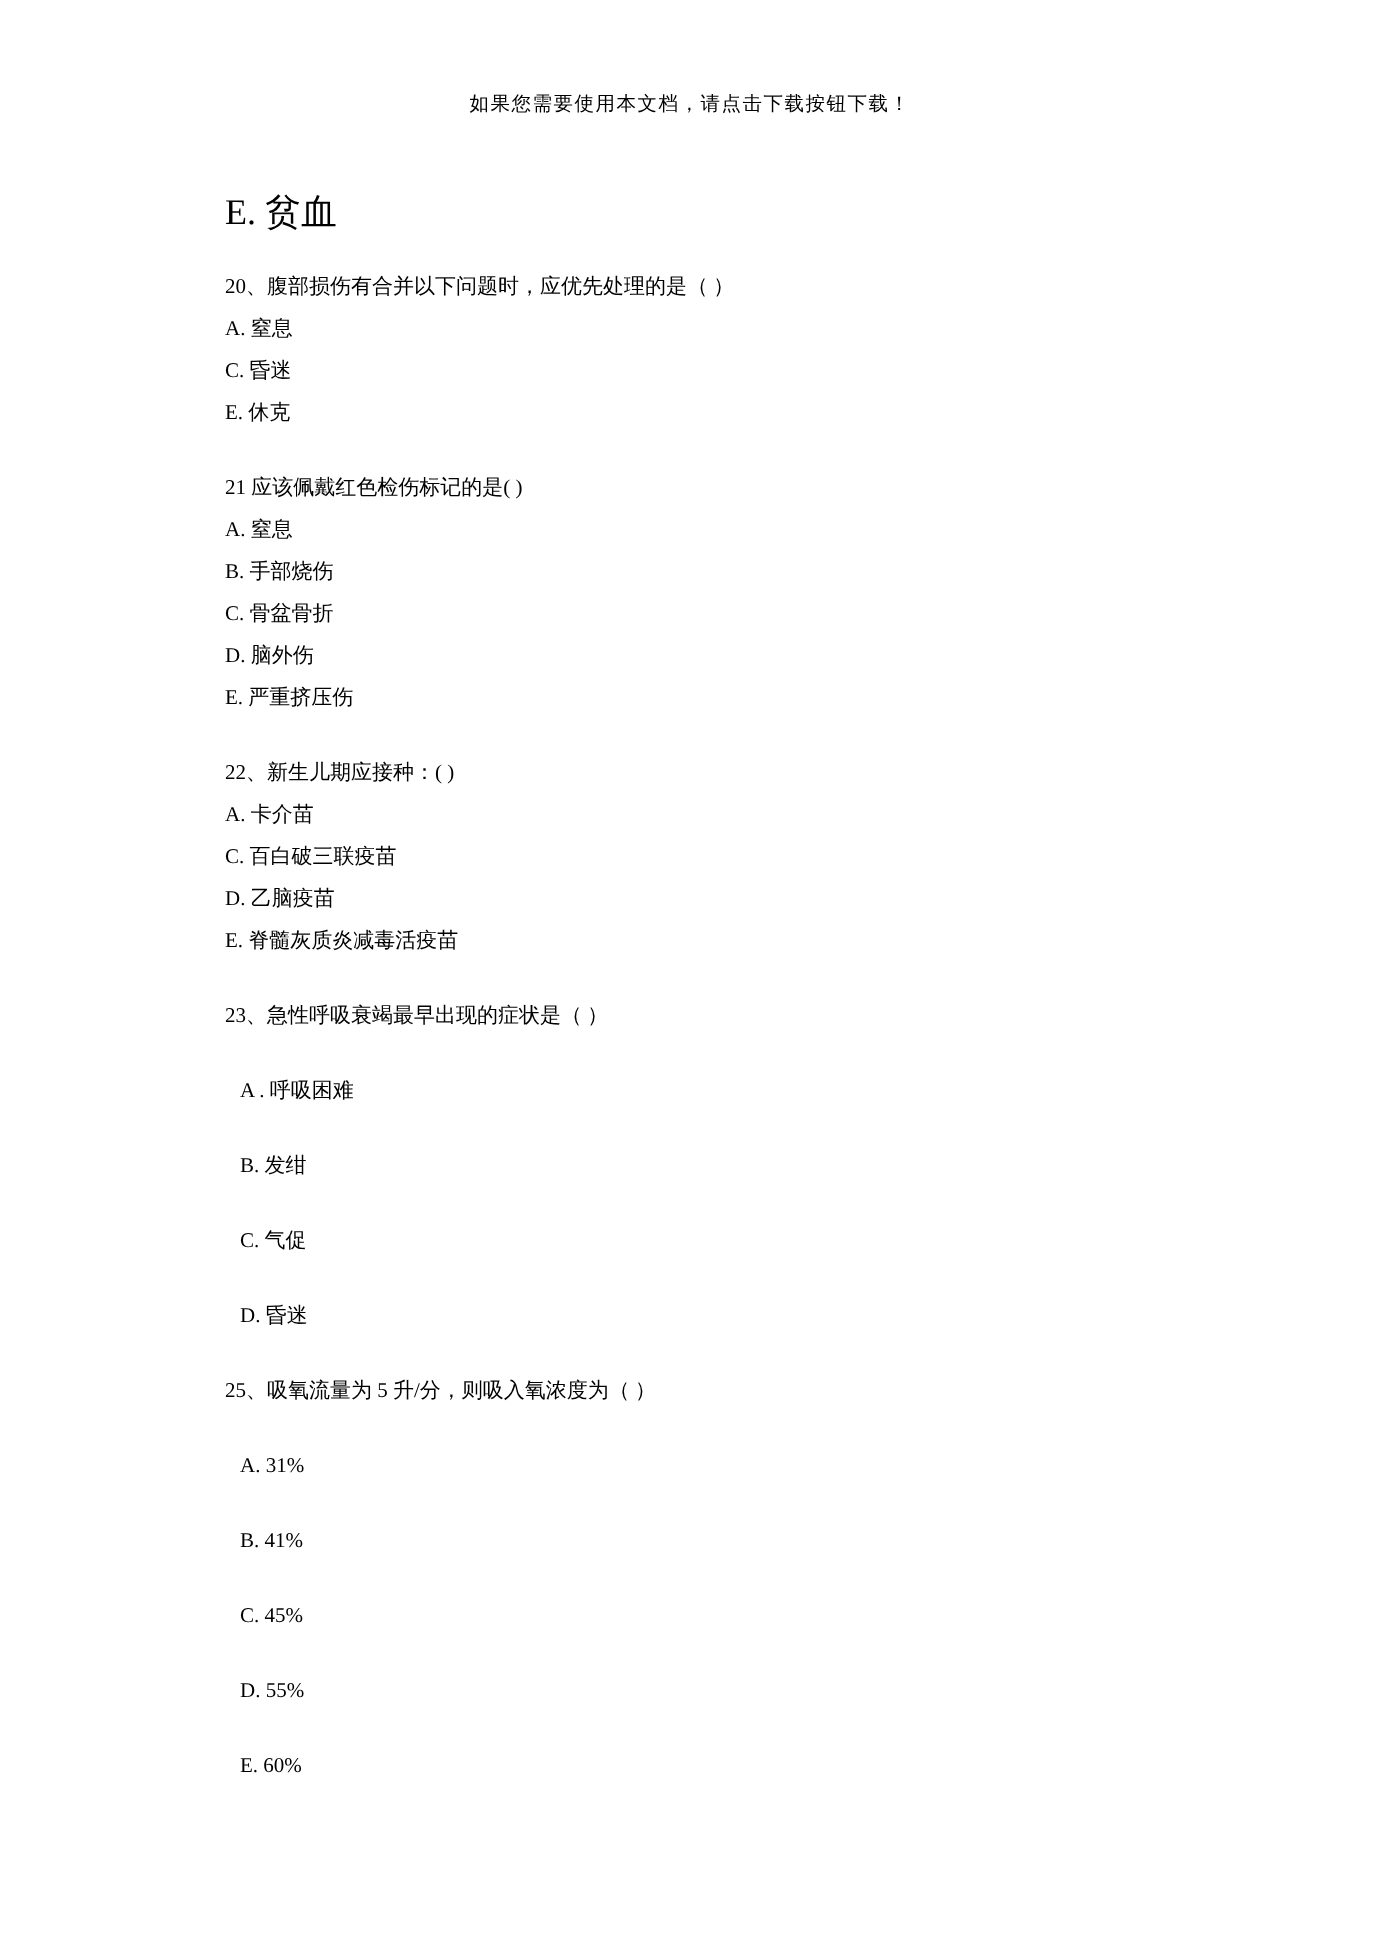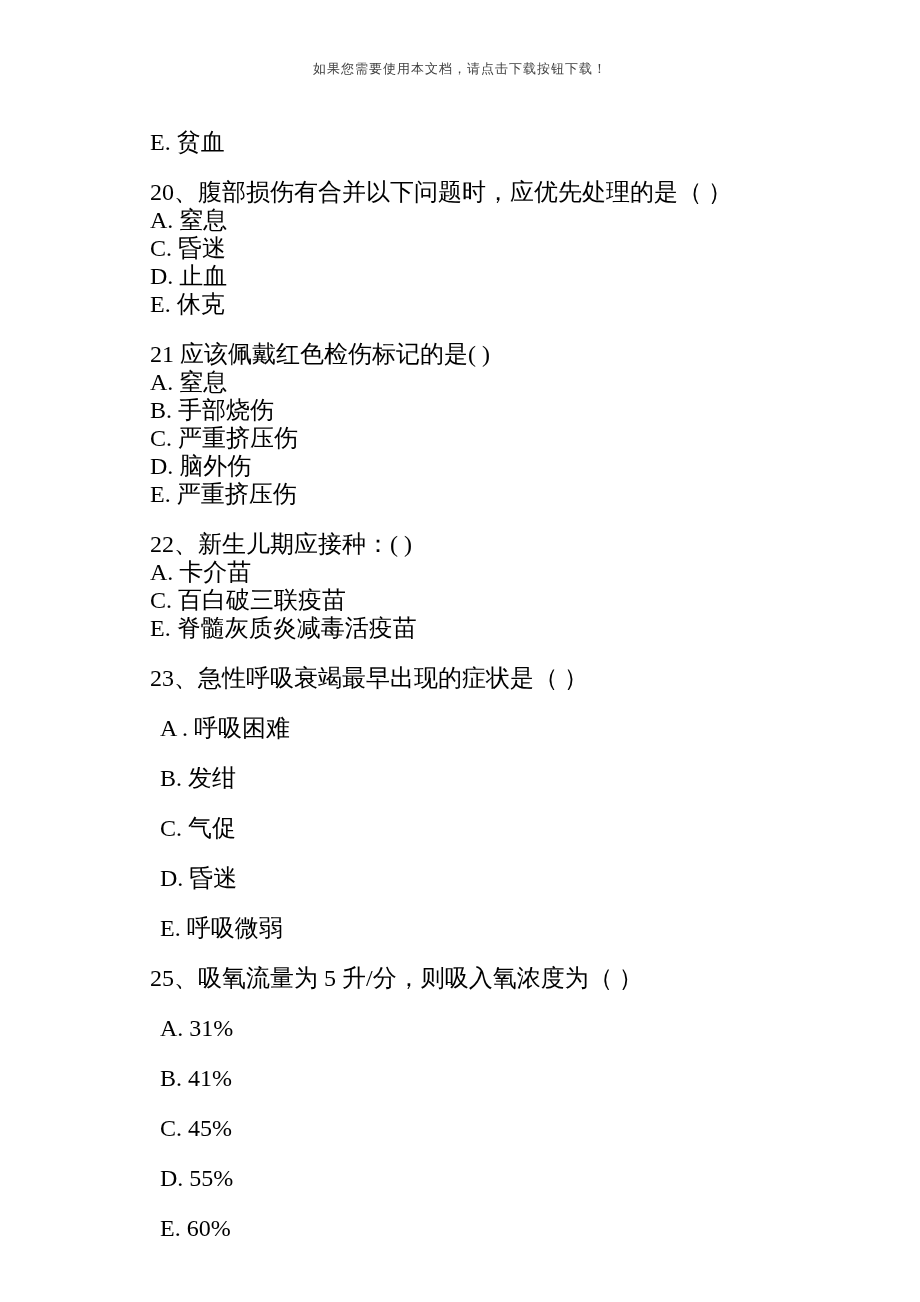--- a/index.html
+++ b/index.html
@@ -21,7 +21,7 @@
   .header-note {
     text-align: center;
     font-size: 13px;
-    color: #404040;
+    color: #000000;
     font-family: "SimSun", "宋体", serif;
     margin-bottom: 50px;
     letter-spacing: 1px;

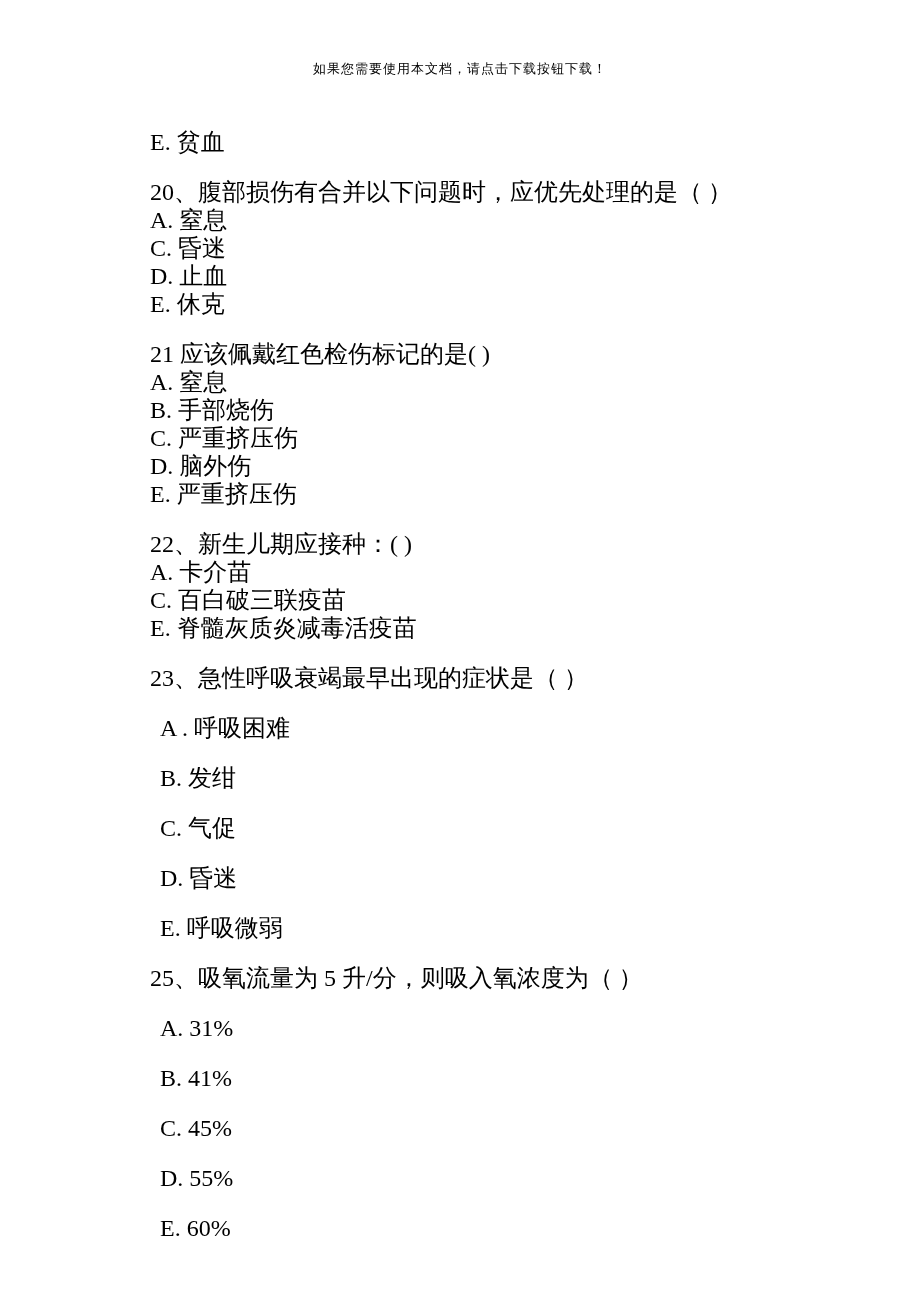--- a/index.html
+++ b/index.html
@@ -34,7 +34,7 @@
   }
   .question-block {
     margin-bottom: 22px;
-    font-size: 24px;
+    font-size: 14px;
     line-height: 28px;
     font-family: "SimSun", "宋体", serif;
   }

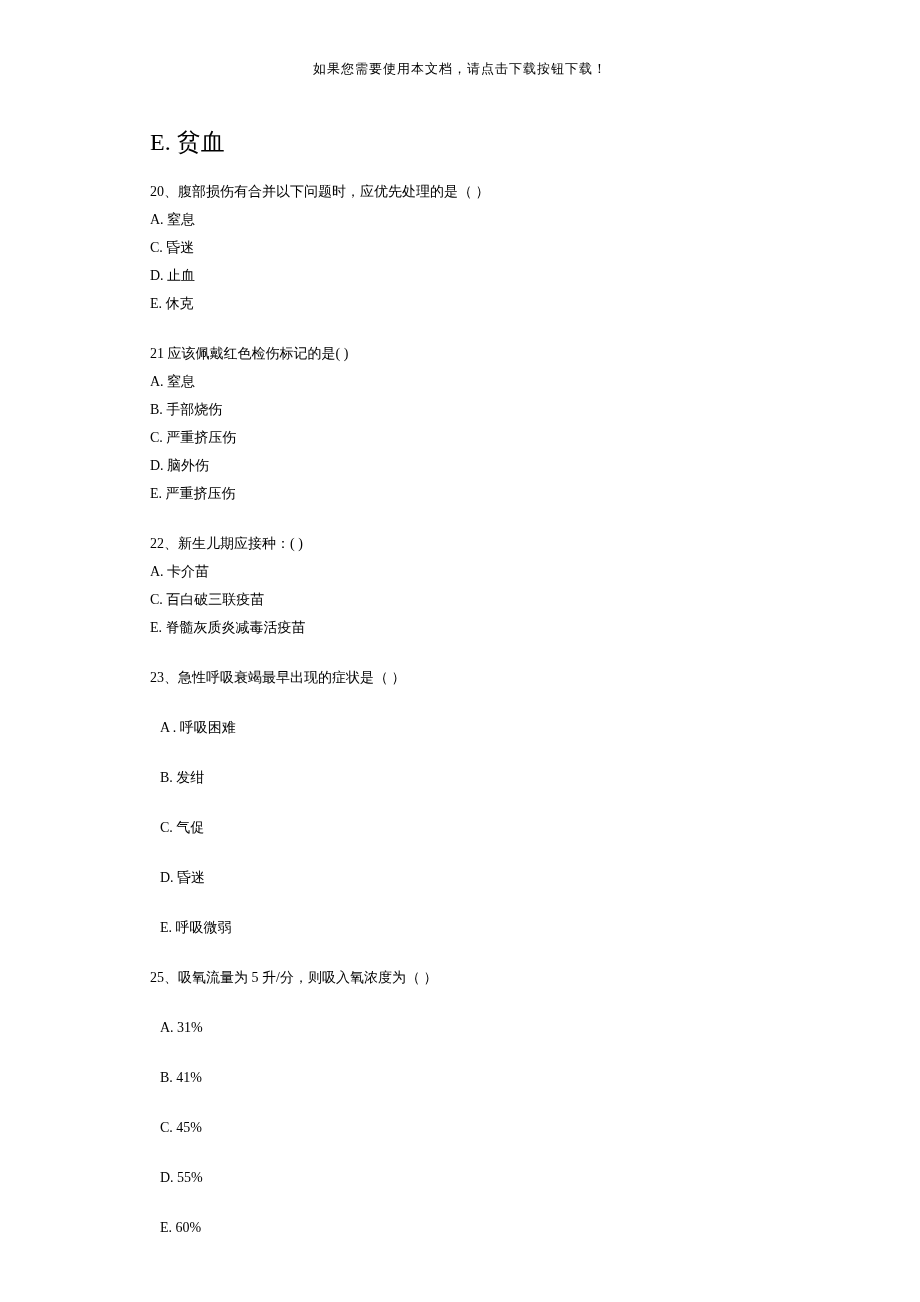--- a/index.html
+++ b/index.html
@@ -60,7 +60,6 @@
         <p class="stem">20、腹部损伤有合并以下问题时，应优先处理的是（ ）</p>
         <p class="opt">A.   窒息</p>
         <p class="opt">C. 昏迷</p>
-        <p class="opt">D. 止血</p>
         <p class="opt">E. 休克</p>
       </div>
       <div class="question-block">

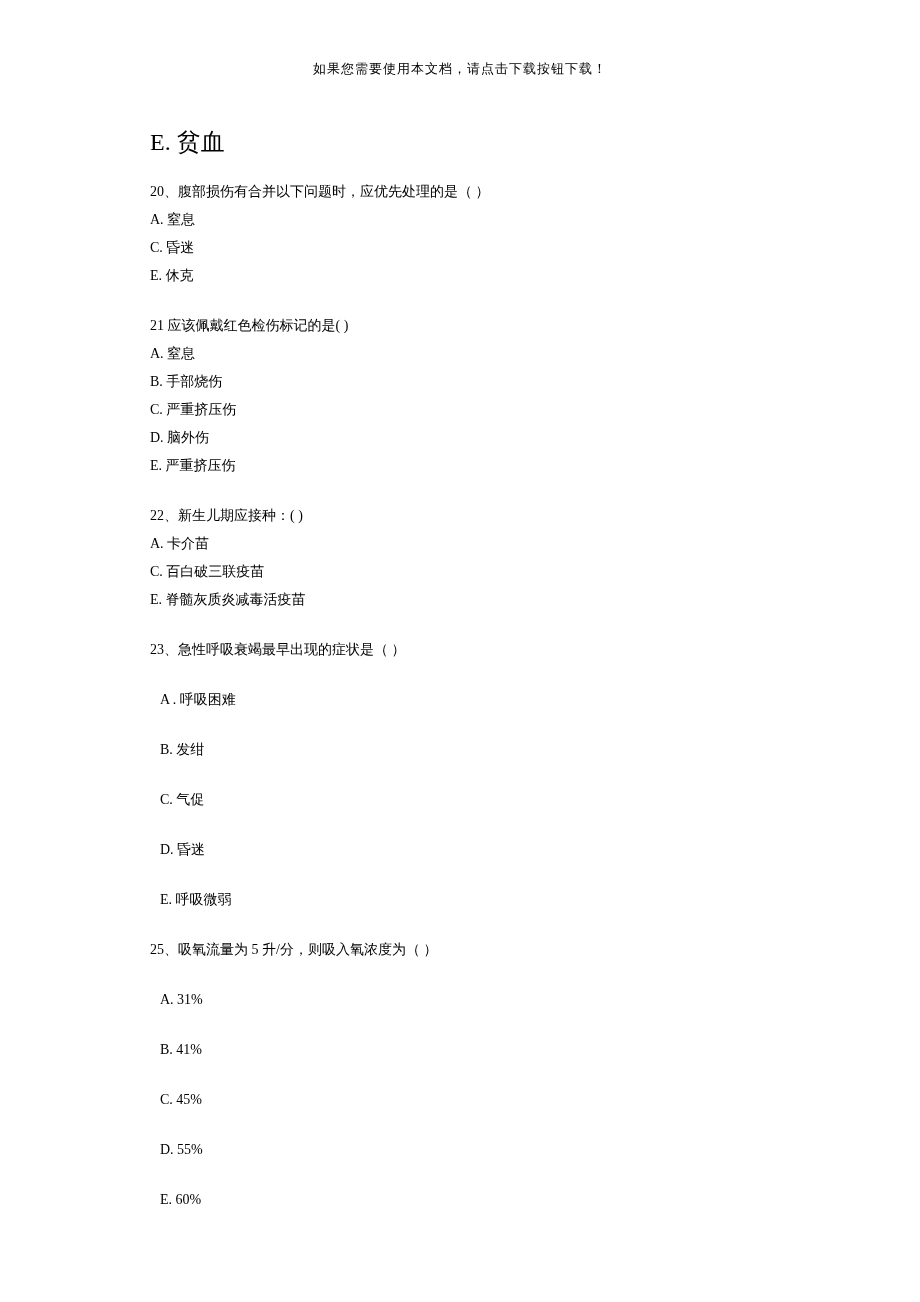--- a/index.html
+++ b/index.html
@@ -66,7 +66,7 @@
         <p class="stem">21 应该佩戴红色检伤标记的是(  )</p>
         <p class="opt">A. 窒息</p>
         <p class="opt">B. 手部烧伤</p>
-        <p class="opt">C. 严重挤压伤</p>
+        <p class="opt">C. 骨盆骨折</p>
         <p class="opt">D. 脑外伤</p>
         <p class="opt">E. 严重挤压伤</p>
       </div>

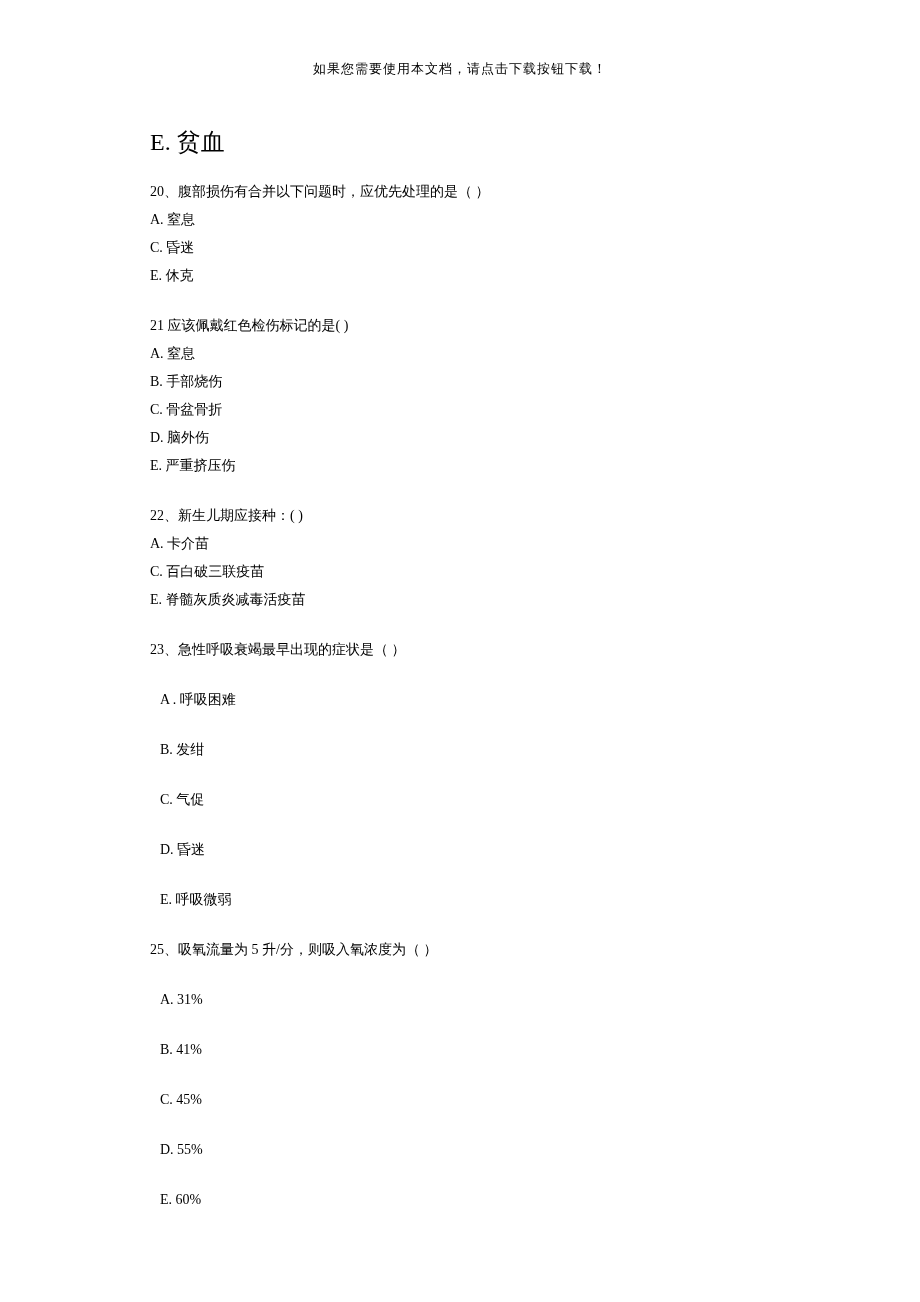--- a/index.html
+++ b/index.html
@@ -74,6 +74,7 @@
         <p class="stem">22、新生儿期应接种：(  )</p>
         <p class="opt">A. 卡介苗</p>
         <p class="opt">C. 百白破三联疫苗</p>
+        <p class="opt">D. 乙脑疫苗</p>
         <p class="opt">E. 脊髓灰质炎减毒活疫苗</p>
       </div>
       <div class="question-block">

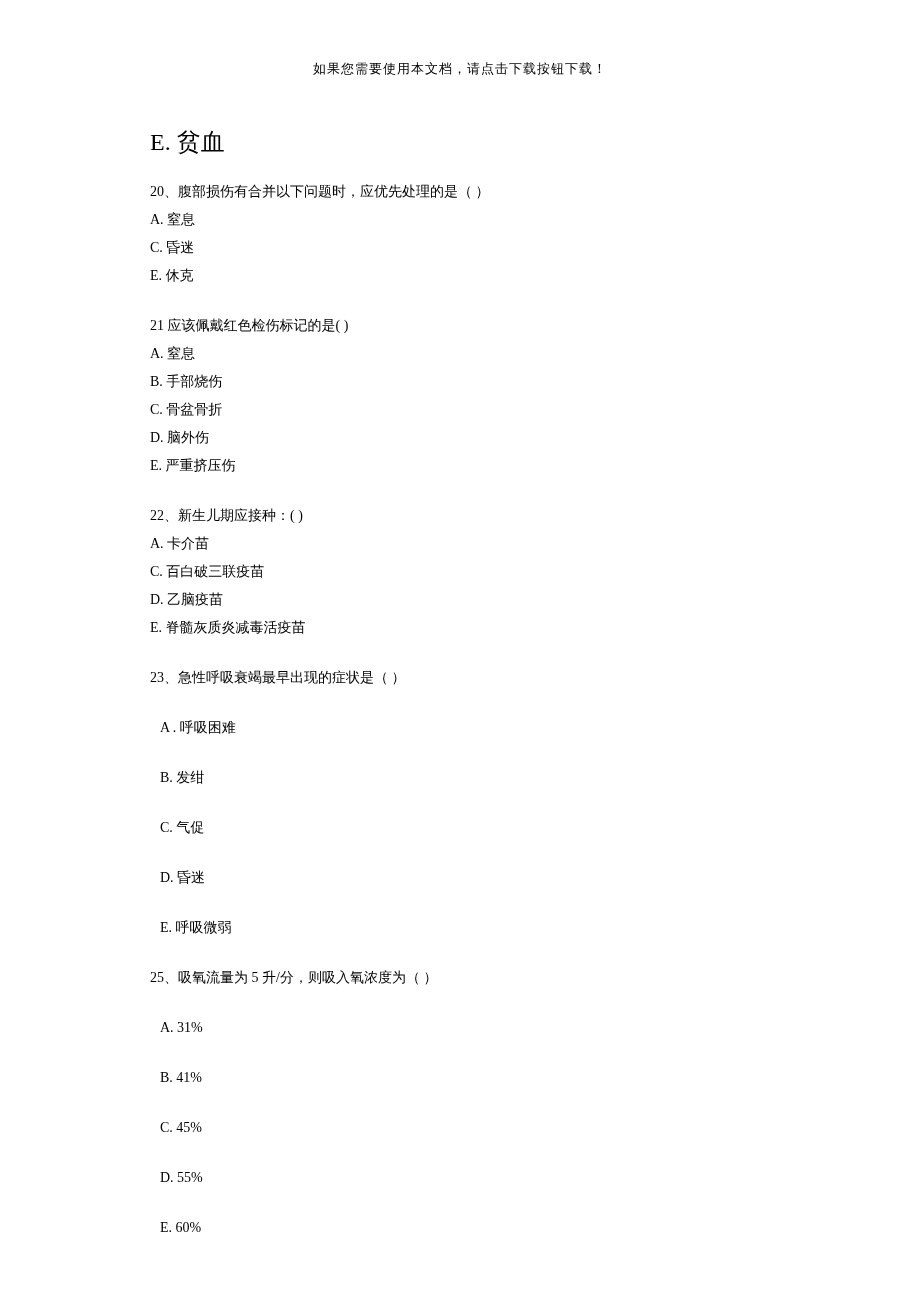--- a/index.html
+++ b/index.html
@@ -83,7 +83,6 @@
         <p class="opt pad1">B.  发绀</p>
         <p class="opt pad1">C. 气促</p>
         <p class="opt pad1">D. 昏迷</p>
-        <p class="opt pad1">E.  呼吸微弱</p>
       </div>
       <div class="question-block">
         <p class="stem">25、吸氧流量为 5 升/分，则吸入氧浓度为（ ）</p>

